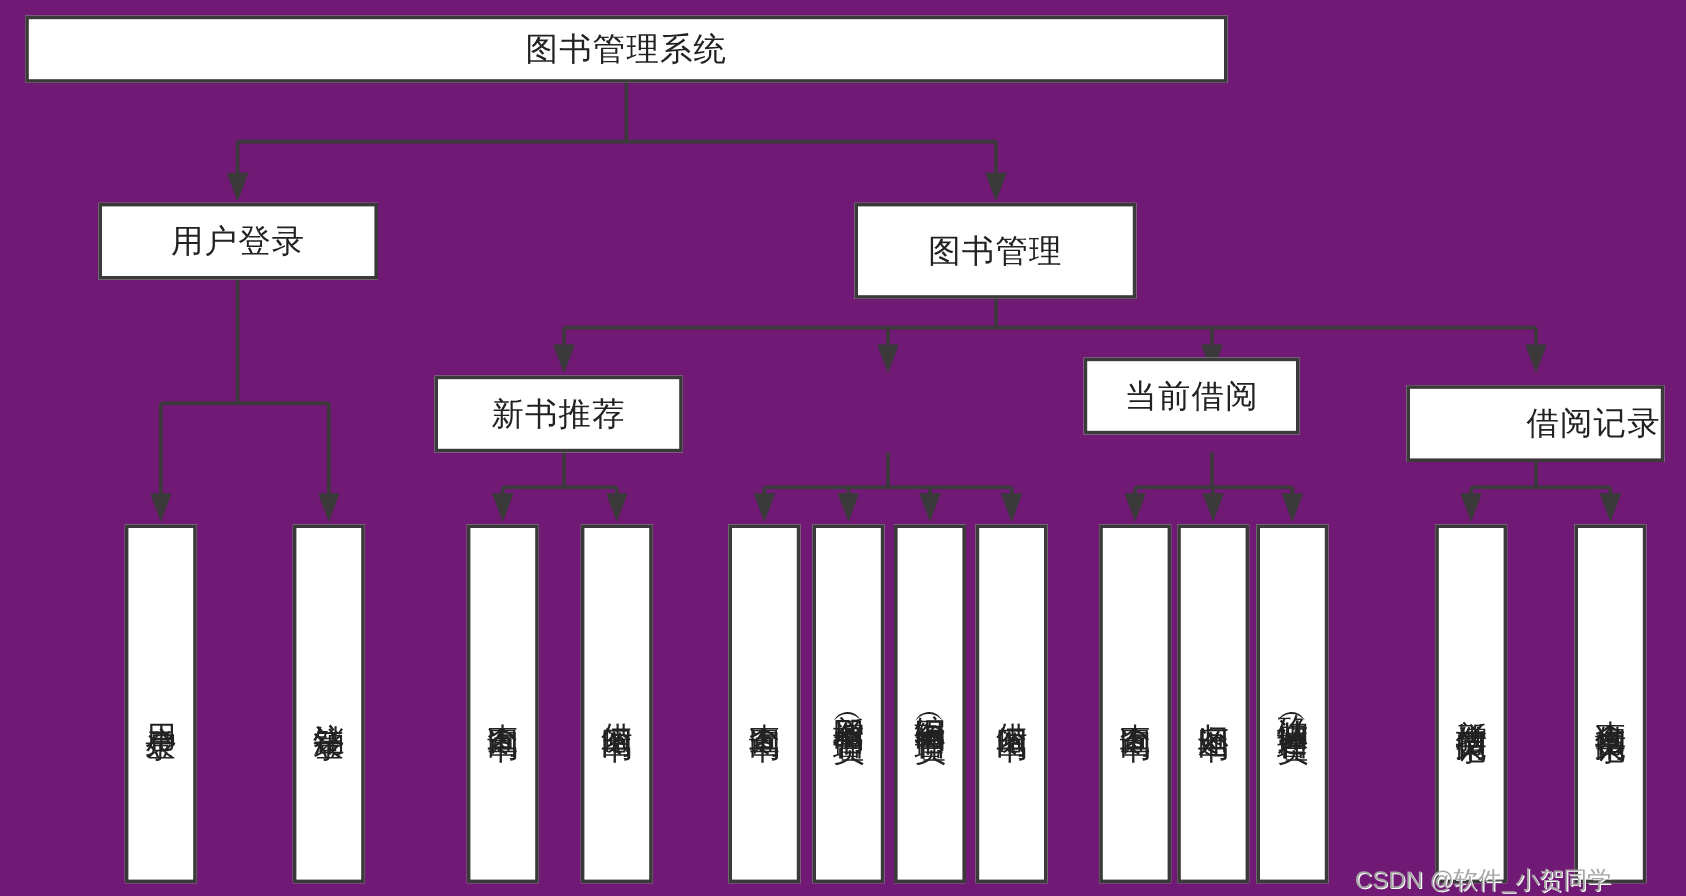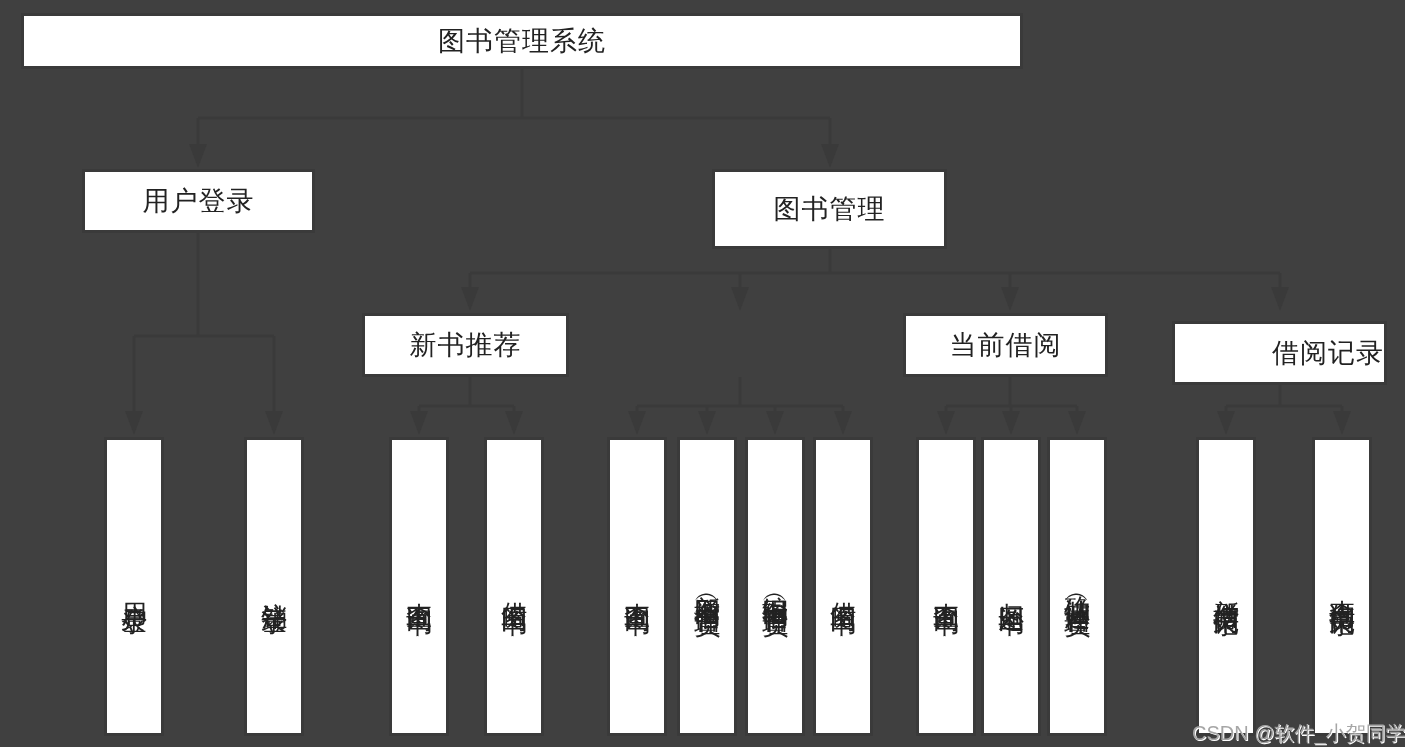--- a/index.html
+++ b/index.html
@@ -12,7 +12,7 @@
     position: relative;
     width: 1405px;
     height: 747px;
-    background: #404040;
+    background: #701a75;
     overflow: hidden;
   }
   #connectors {

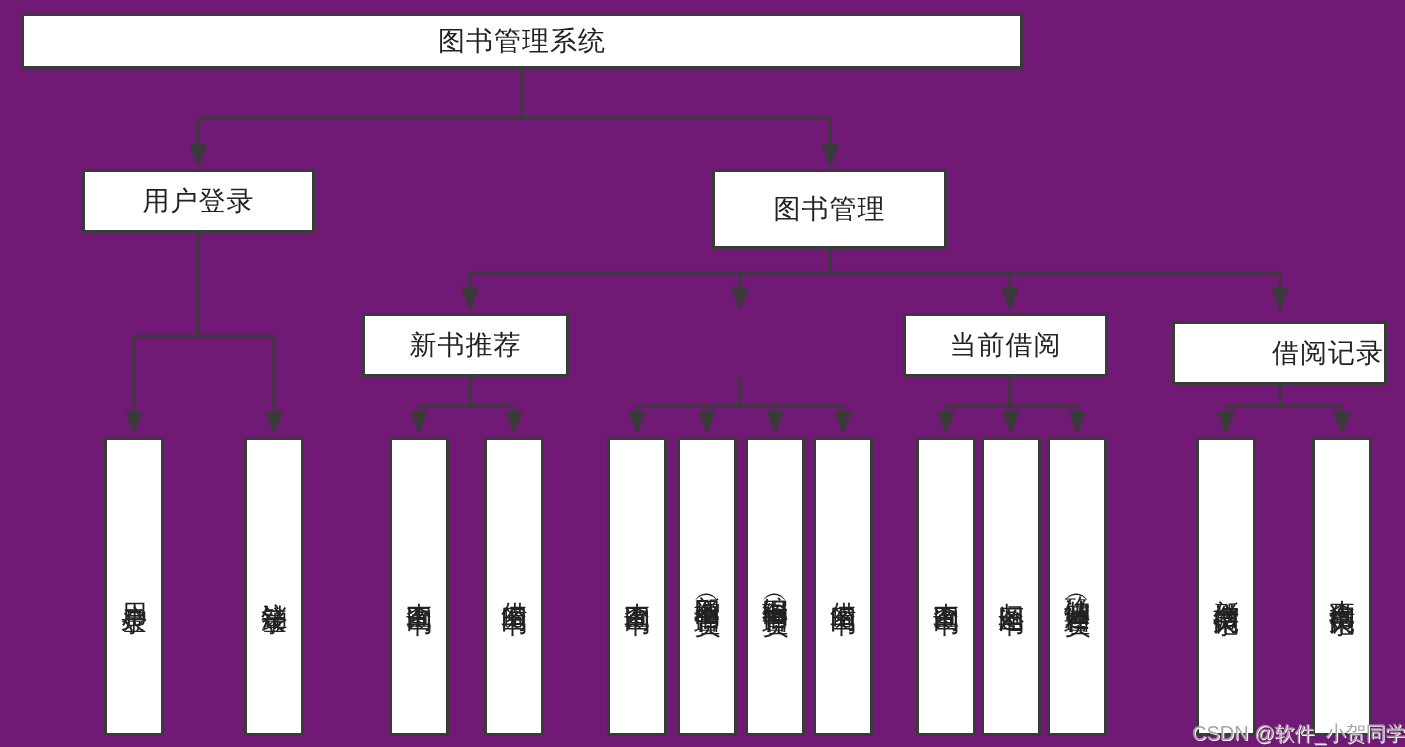--- a/index.html
+++ b/index.html
@@ -134,7 +134,7 @@
   <div class="box" style="left:362px; top:313px; width:207px; height:64px;">
     <span class="h-label">新书推荐</span>
   </div>
-  <div class="box" style="left:903px; top:313px; width:205px; height:64px;">
+  <div class="box" style="left:903px; top:298px; width:180px; height:64px;">
     <span class="h-label">当前借阅</span>
   </div>
   <div class="box" style="left:1172px; top:321px; width:215px; height:64px;justify-content:flex-end;">

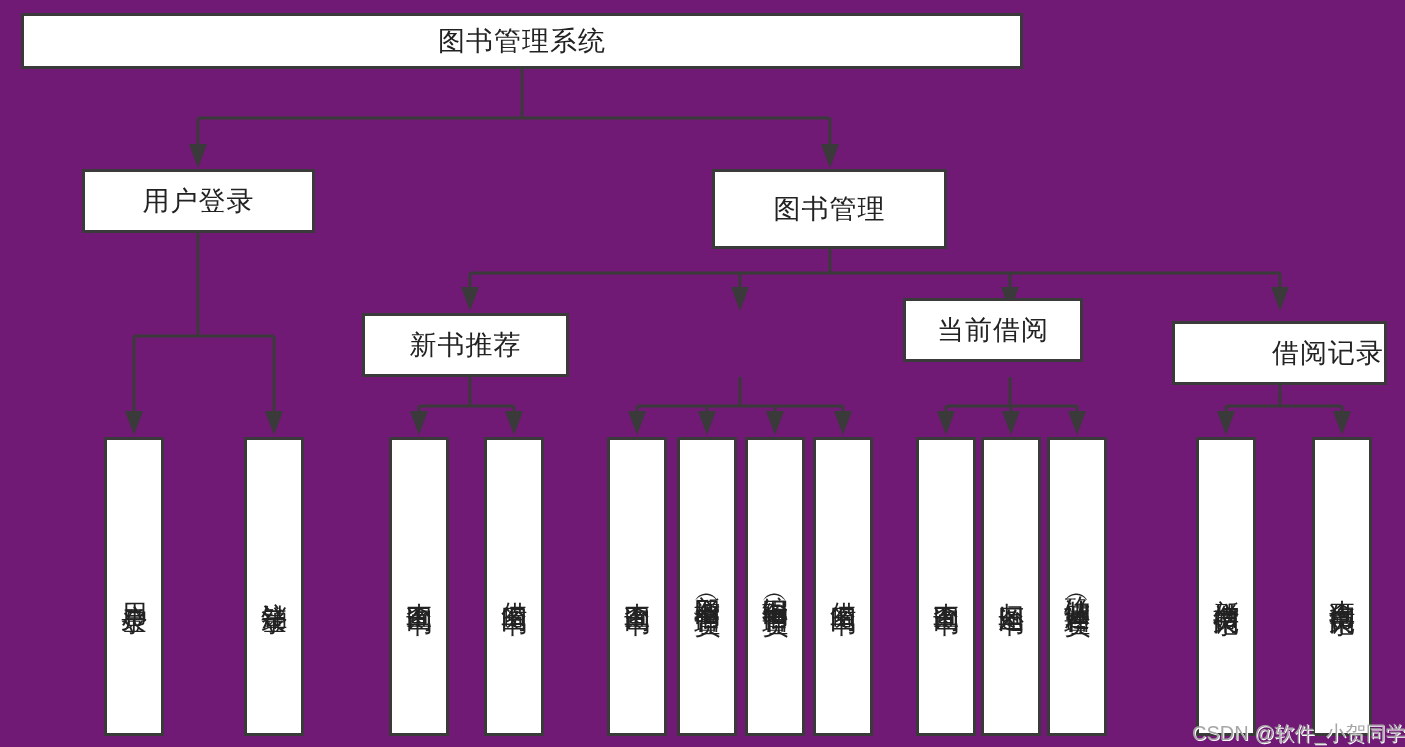--- a/index.html
+++ b/index.html
@@ -57,7 +57,7 @@
   }
   .watermark {
     position: absolute;
-    left: 1192px;
+    left: 1129px;
     top: 720px;
     font-size: 20px;
     color: #a6a6a6;

